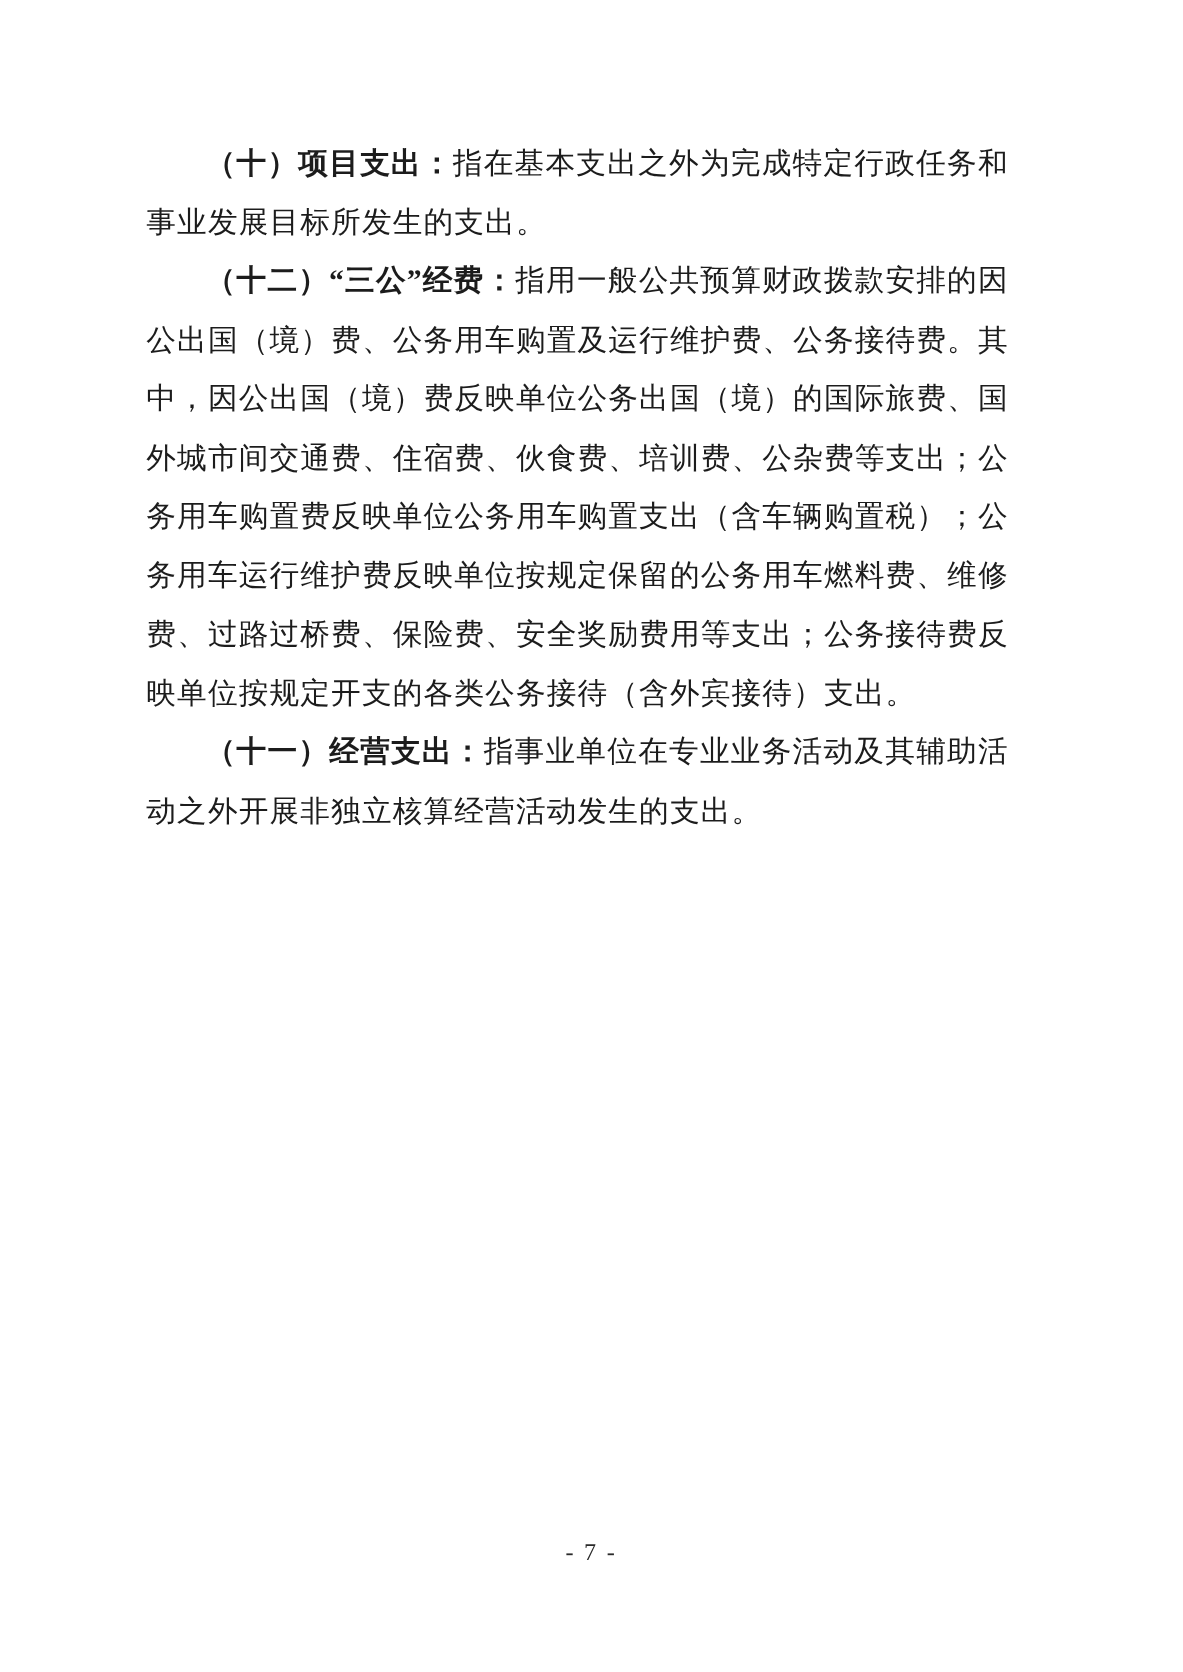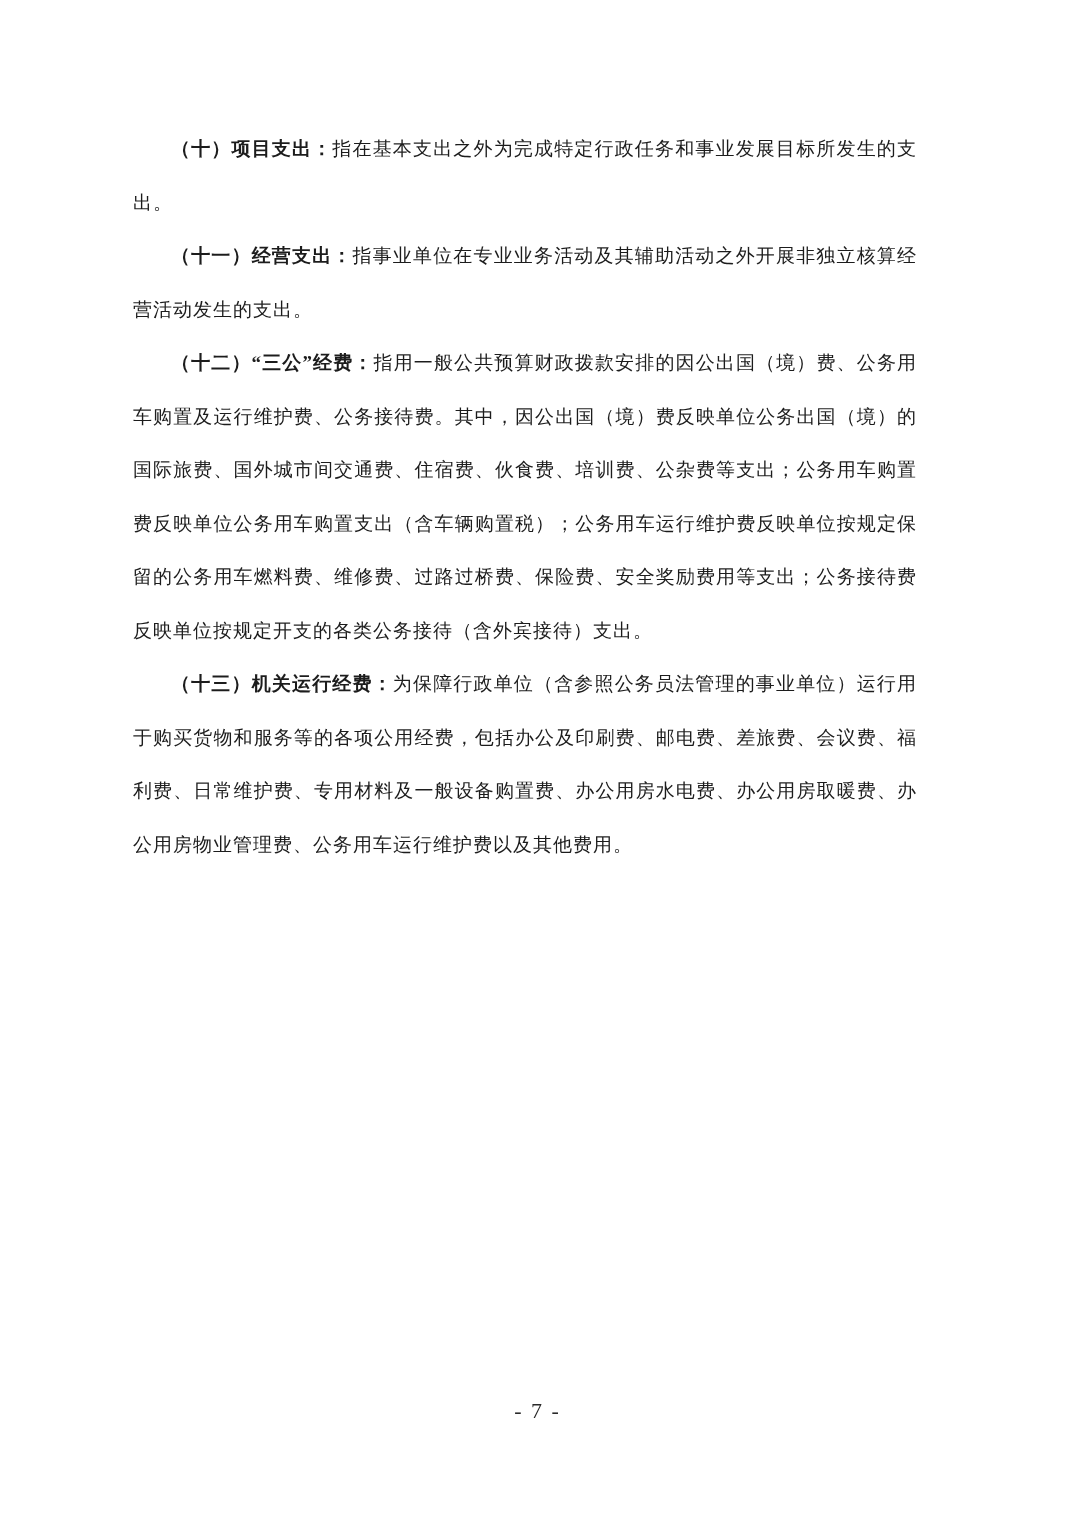--- a/index.html
+++ b/index.html
@@ -24,7 +24,7 @@
   }
   p.para {
     margin: 0;
-    font-size: 19px;
+    font-size: 27px;
     line-height: 53.5px;
     letter-spacing: 1px;
     text-align: justify;

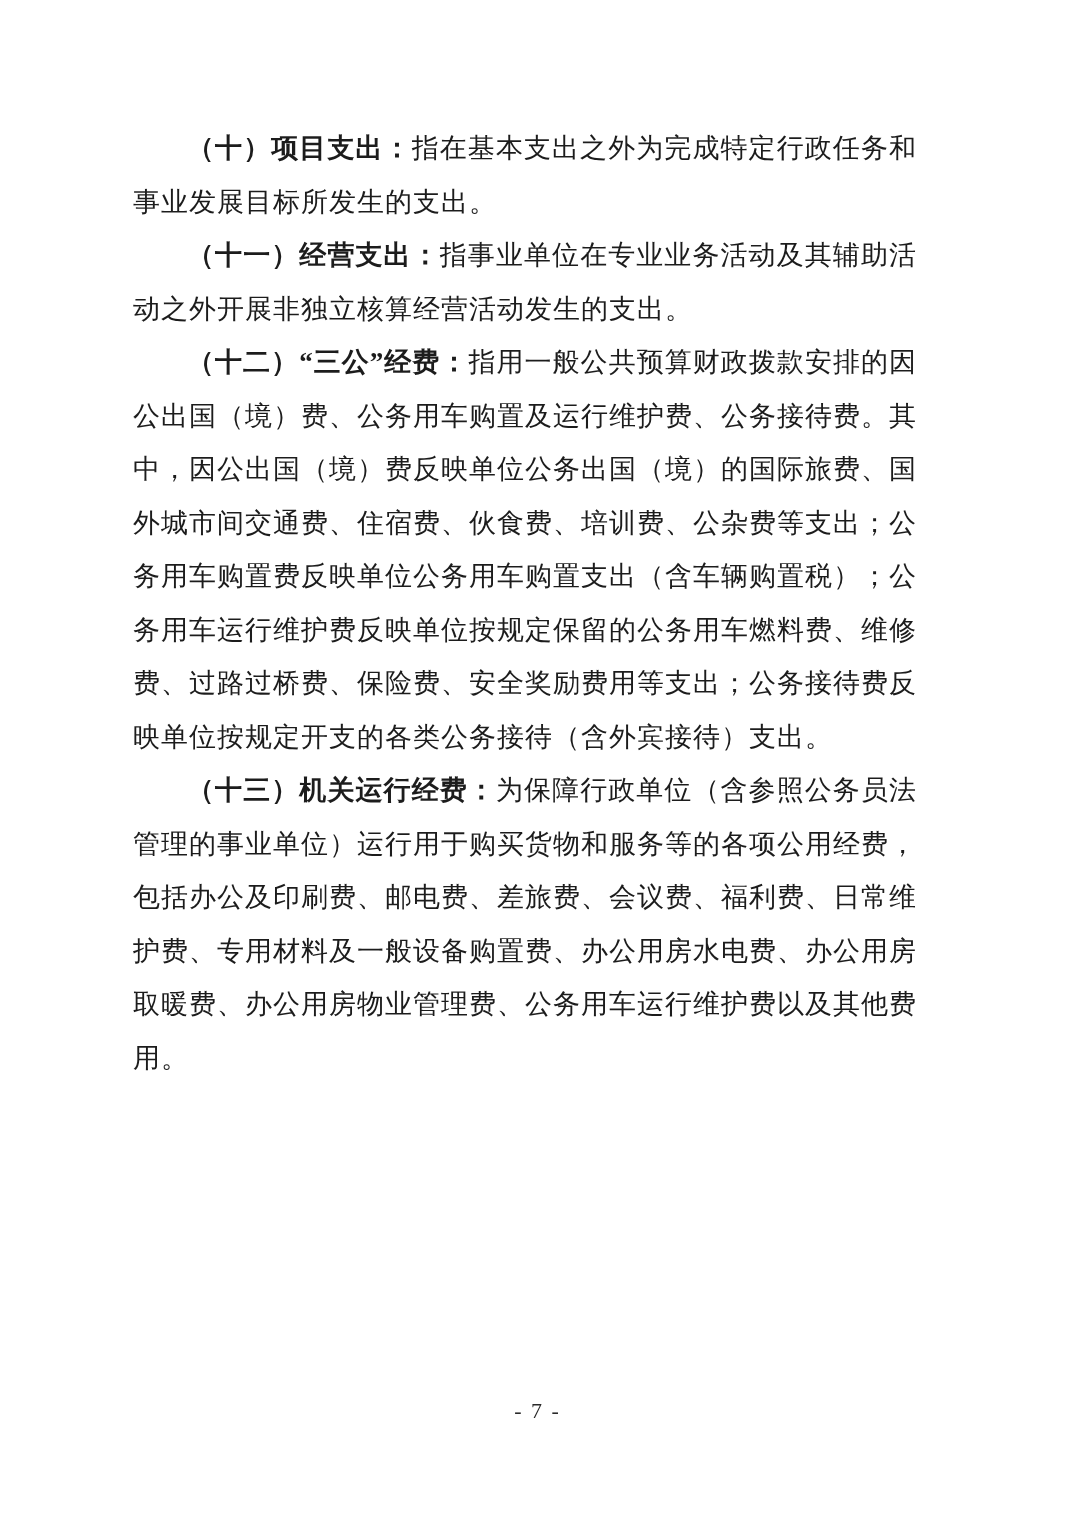--- a/index.html
+++ b/index.html
@@ -55,10 +55,10 @@
       <span class="lead">（十）项目支出：</span><span>指在基本支出之外为完成特定行政任务和事业发展目标所发生的支出。</span>
     </p>
     <p class="para">
-      <span class="lead">（十一）经营支出：</span><span>指事业单位在专业业务活动及其辅助活动之外开展非独立核算经营活动发生的支出。</span>
+      <span class="lead">（十二）“三公”经费：</span><span>指用一般公共预算财政拨款安排的因公出国（境）费、公务用车购置及运行维护费、公务接待费。其中，因公出国（境）费反映单位公务出国（境）的国际旅费、国外城市间交通费、住宿费、伙食费、培训费、公杂费等支出；公务用车购置费反映单位公务用车购置支出（含车辆购置税）；公务用车运行维护费反映单位按规定保留的公务用车燃料费、维修费、过路过桥费、保险费、安全奖励费用等支出；公务接待费反映单位按规定开支的各类公务接待（含外宾接待）支出。</span>
     </p>
     <p class="para">
-      <span class="lead">（十二）“三公”经费：</span><span>指用一般公共预算财政拨款安排的因公出国（境）费、公务用车购置及运行维护费、公务接待费。其中，因公出国（境）费反映单位公务出国（境）的国际旅费、国外城市间交通费、住宿费、伙食费、培训费、公杂费等支出；公务用车购置费反映单位公务用车购置支出（含车辆购置税）；公务用车运行维护费反映单位按规定保留的公务用车燃料费、维修费、过路过桥费、保险费、安全奖励费用等支出；公务接待费反映单位按规定开支的各类公务接待（含外宾接待）支出。</span>
+      <span class="lead">（十一）经营支出：</span><span>指事业单位在专业业务活动及其辅助活动之外开展非独立核算经营活动发生的支出。</span>
     </p>
     <p class="para">
       <span class="lead">（十三）机关运行经费：</span><span>为保障行政单位（含参照公务员法管理的事业单位）运行用于购买货物和服务等的各项公用经费，包括办公及印刷费、邮电费、差旅费、会议费、福利费、日常维护费、专用材料及一般设备购置费、办公用房水电费、办公用房取暖费、办公用房物业管理费、公务用车运行维护费以及其他费用。</span>

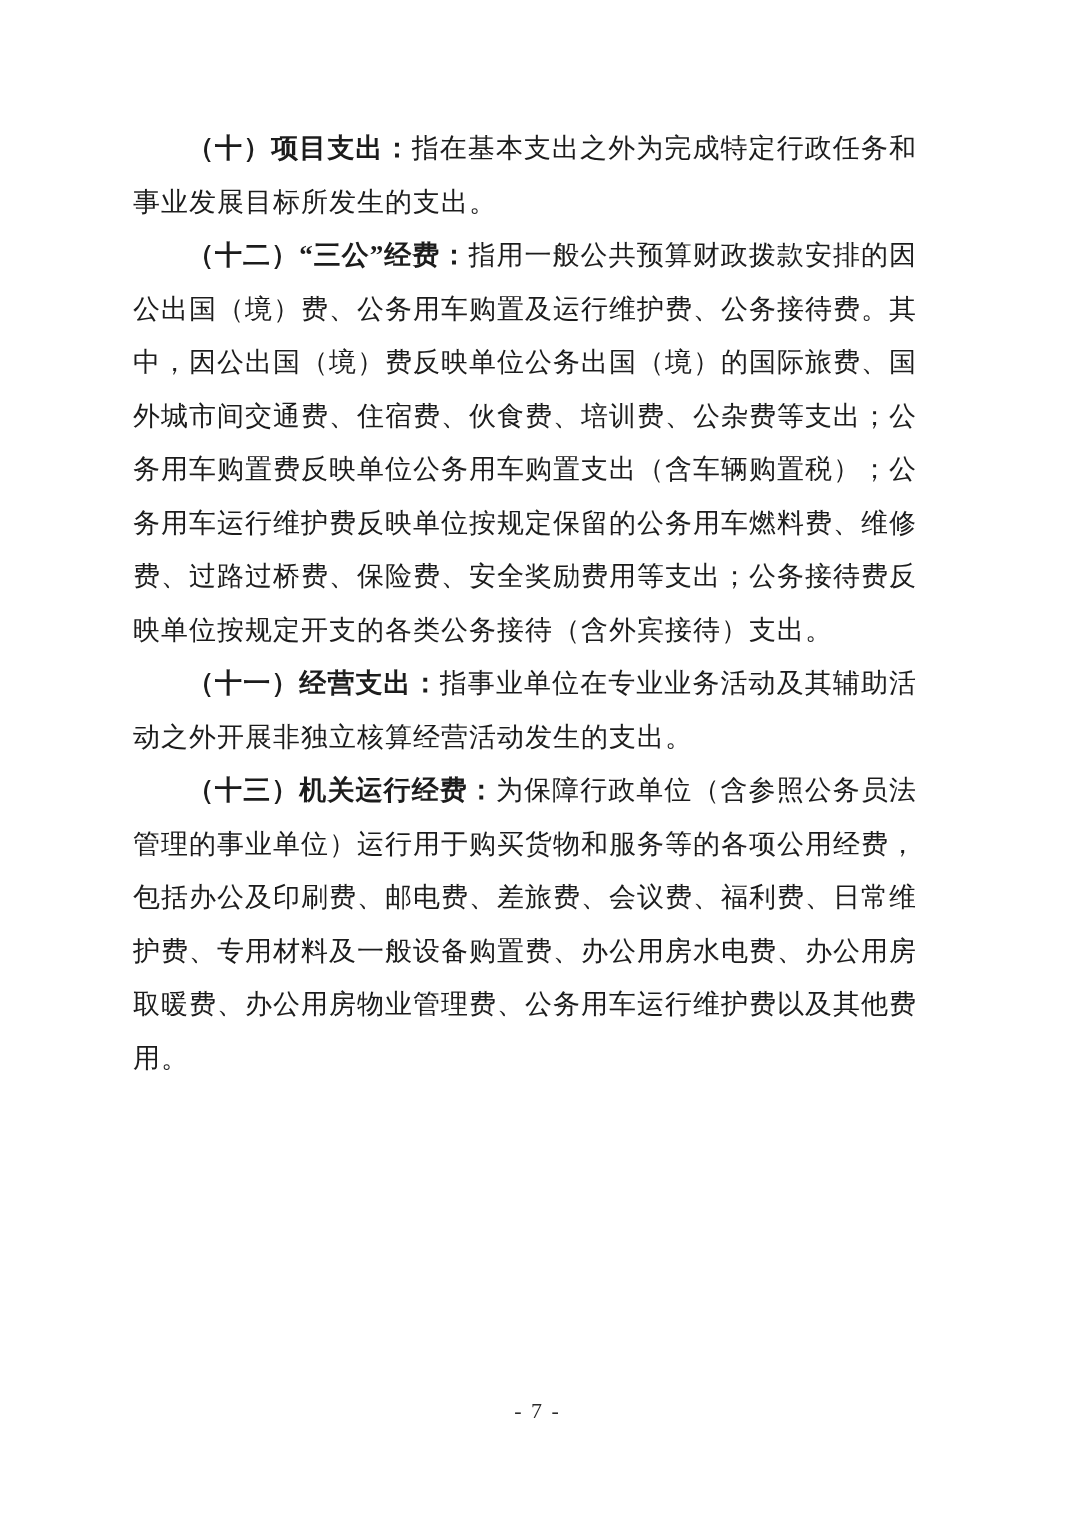--- a/index.html
+++ b/index.html
@@ -60,9 +60,6 @@
     <p class="para">
       <span class="lead">（十一）经营支出：</span><span>指事业单位在专业业务活动及其辅助活动之外开展非独立核算经营活动发生的支出。</span>
     </p>
-    <p class="para">
-      <span class="lead">（十三）机关运行经费：</span><span>为保障行政单位（含参照公务员法管理的事业单位）运行用于购买货物和服务等的各项公用经费，包括办公及印刷费、邮电费、差旅费、会议费、福利费、日常维护费、专用材料及一般设备购置费、办公用房水电费、办公用房取暖费、办公用房物业管理费、公务用车运行维护费以及其他费用。</span>
-    </p>
   </div>
   <div class="footer">- 7 -</div>
 </div>

